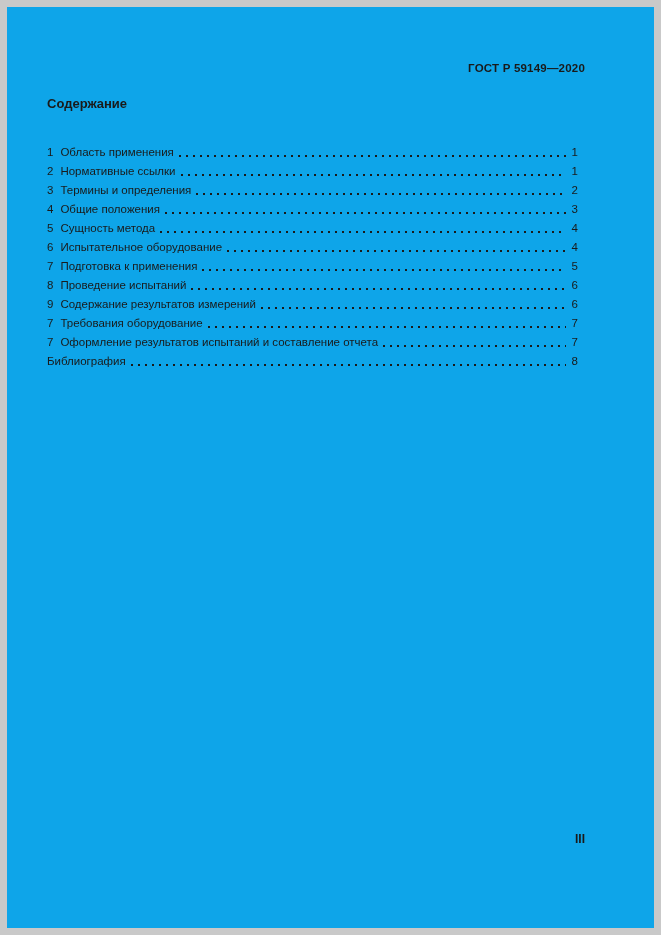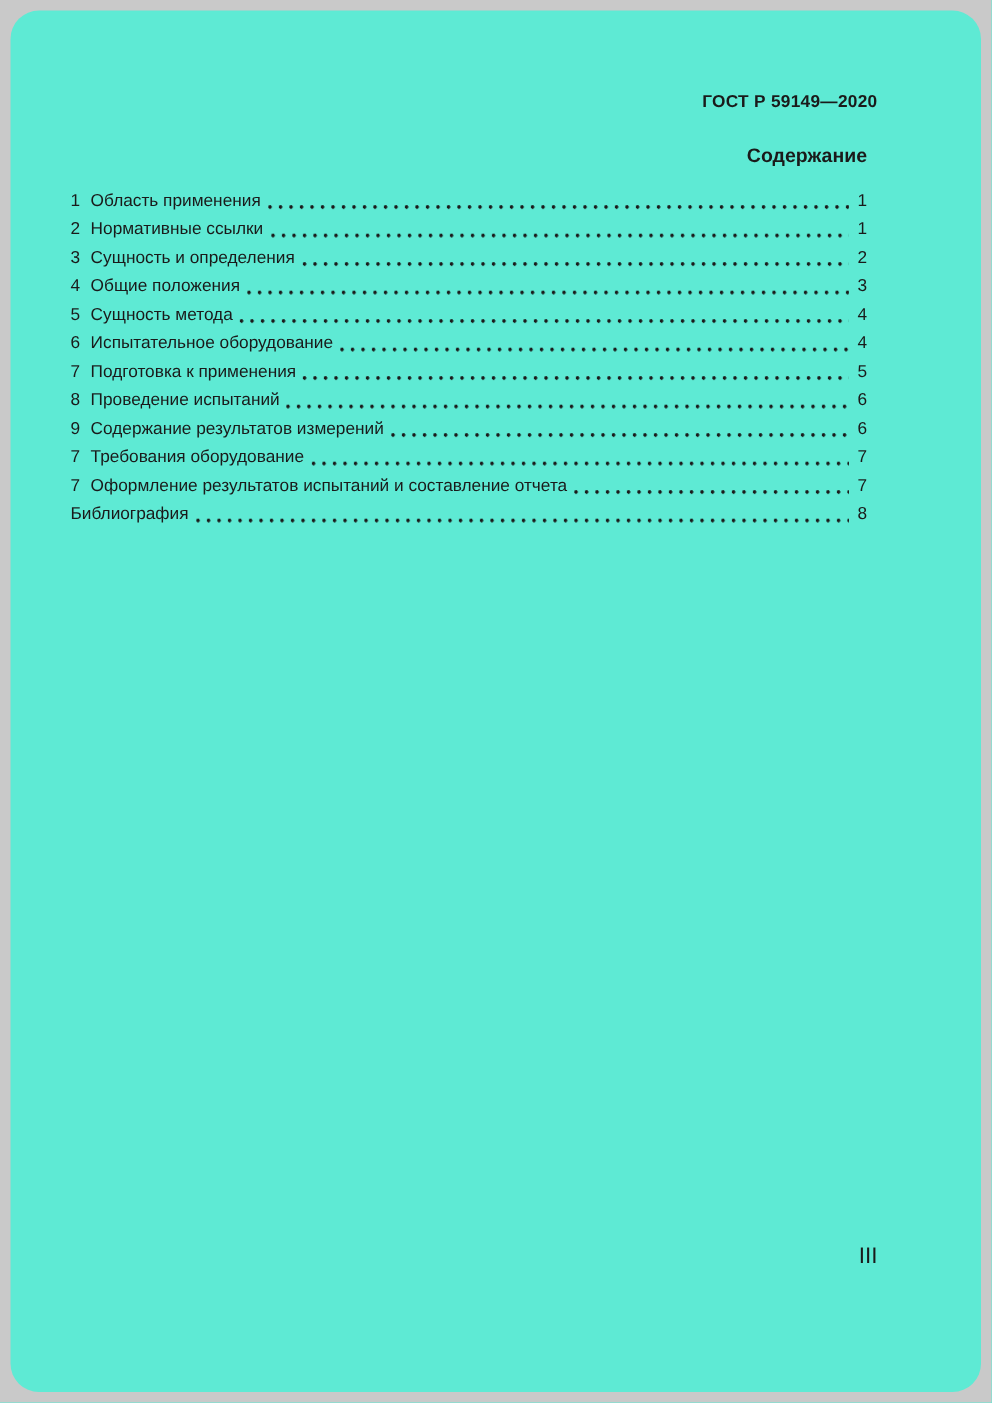--- a/index.html
+++ b/index.html
@@ -20,8 +20,7 @@
     top: 7px;
     right: 7px;
     bottom: 7px;
-    background: #5eead4;
-    border-radius: 19px;
+    background: #0ea5e9;
   }
   .doc-header {
     margin-top: 51px;

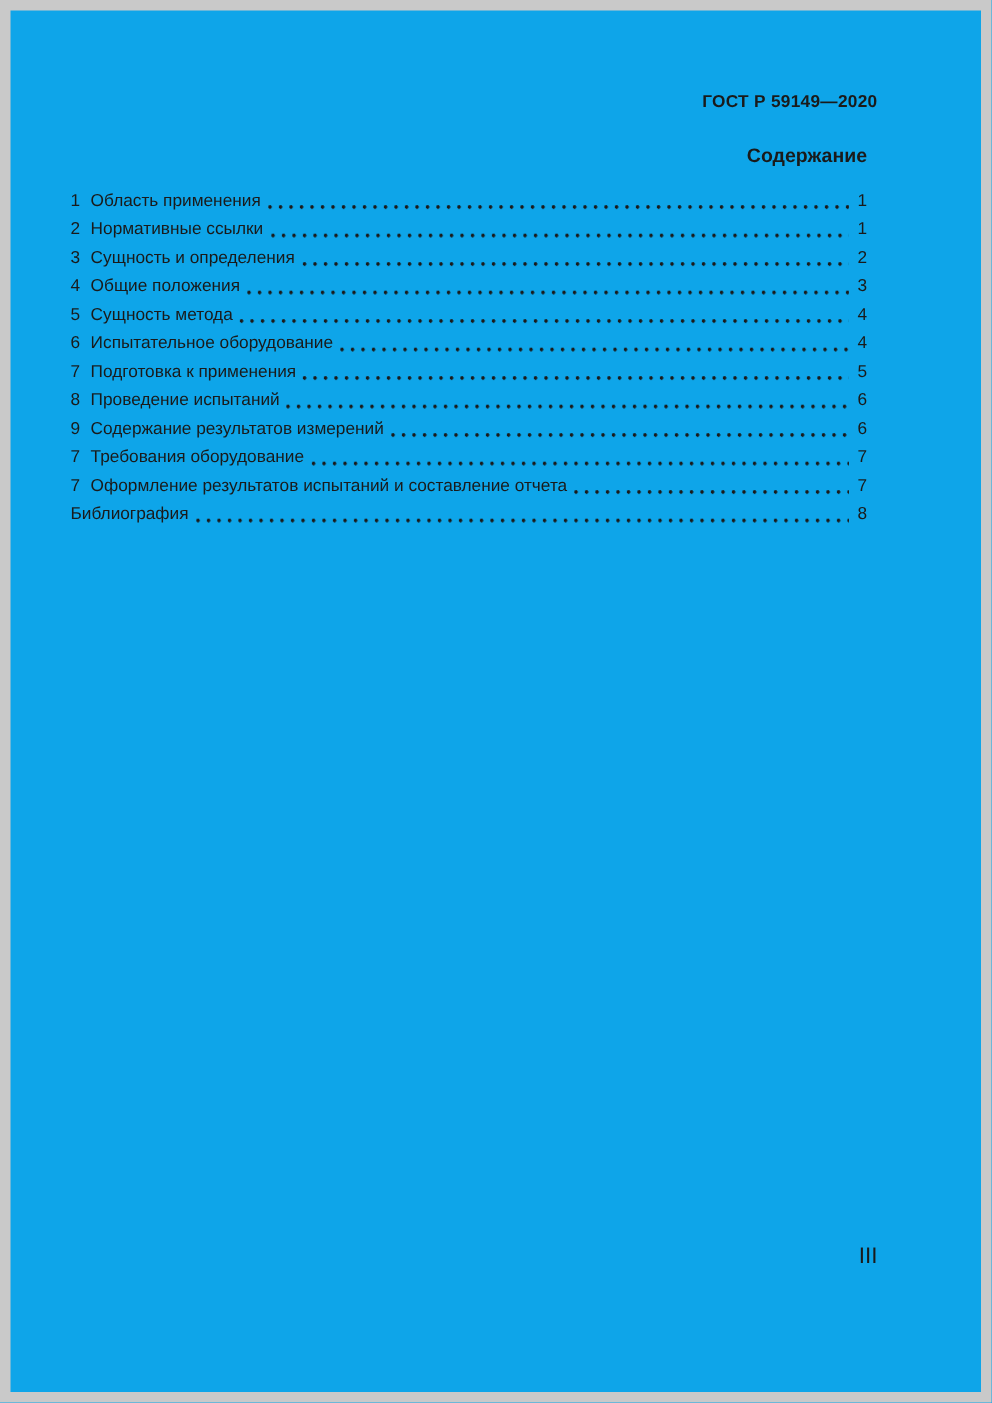--- a/index.html
+++ b/index.html
@@ -36,8 +36,8 @@
     padding: 0 76px 0 40px;
   }
   .toc-title {
-    margin: 20px 0 14px 0;
-    text-align: right;
+    margin: 20px 0 32px 0;
+    text-align: left;
     font-size: 13px;
     font-weight: bold;
   }

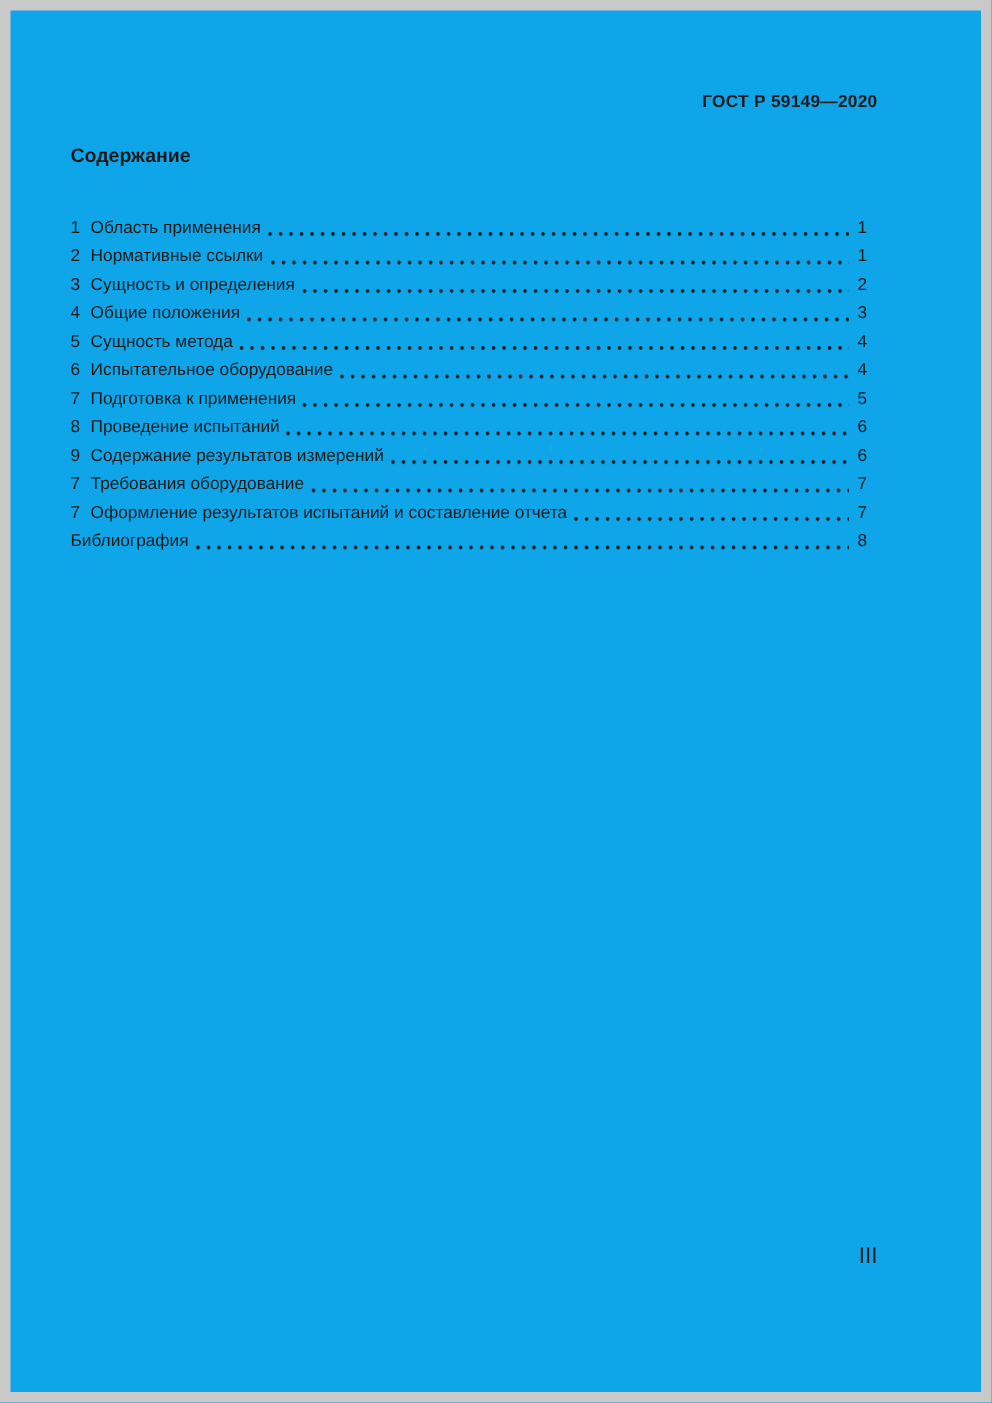--- a/index.html
+++ b/index.html
@@ -112,7 +112,7 @@
         </div>
         <div class="toc-row">
           <span class="toc-num">3</span>
-          <span class="toc-label">Сущность и определения</span>
+          <span class="toc-label">Термины и определения</span>
           <span class="toc-leader"></span>
           <span class="toc-page">2</span>
         </div>

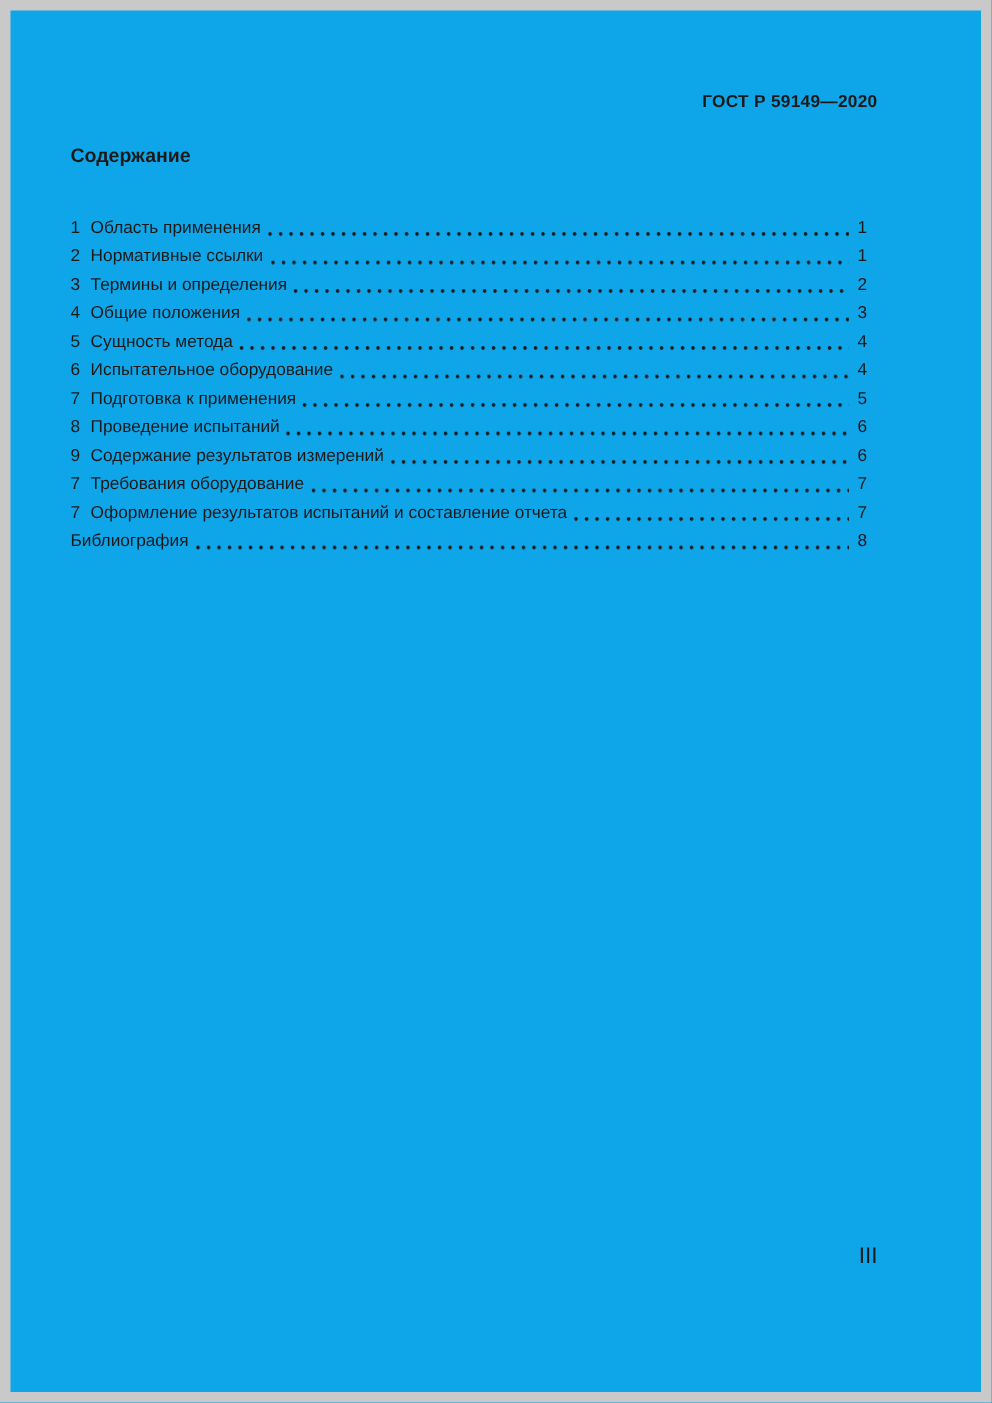--- a/index.html
+++ b/index.html
@@ -82,7 +82,8 @@
     position: absolute;
     right: 69px;
     bottom: 82px;
-    font-size: 15px;
+    font-size: 12px;
+    font-weight: bold;
   }
 </style>
 </head>

